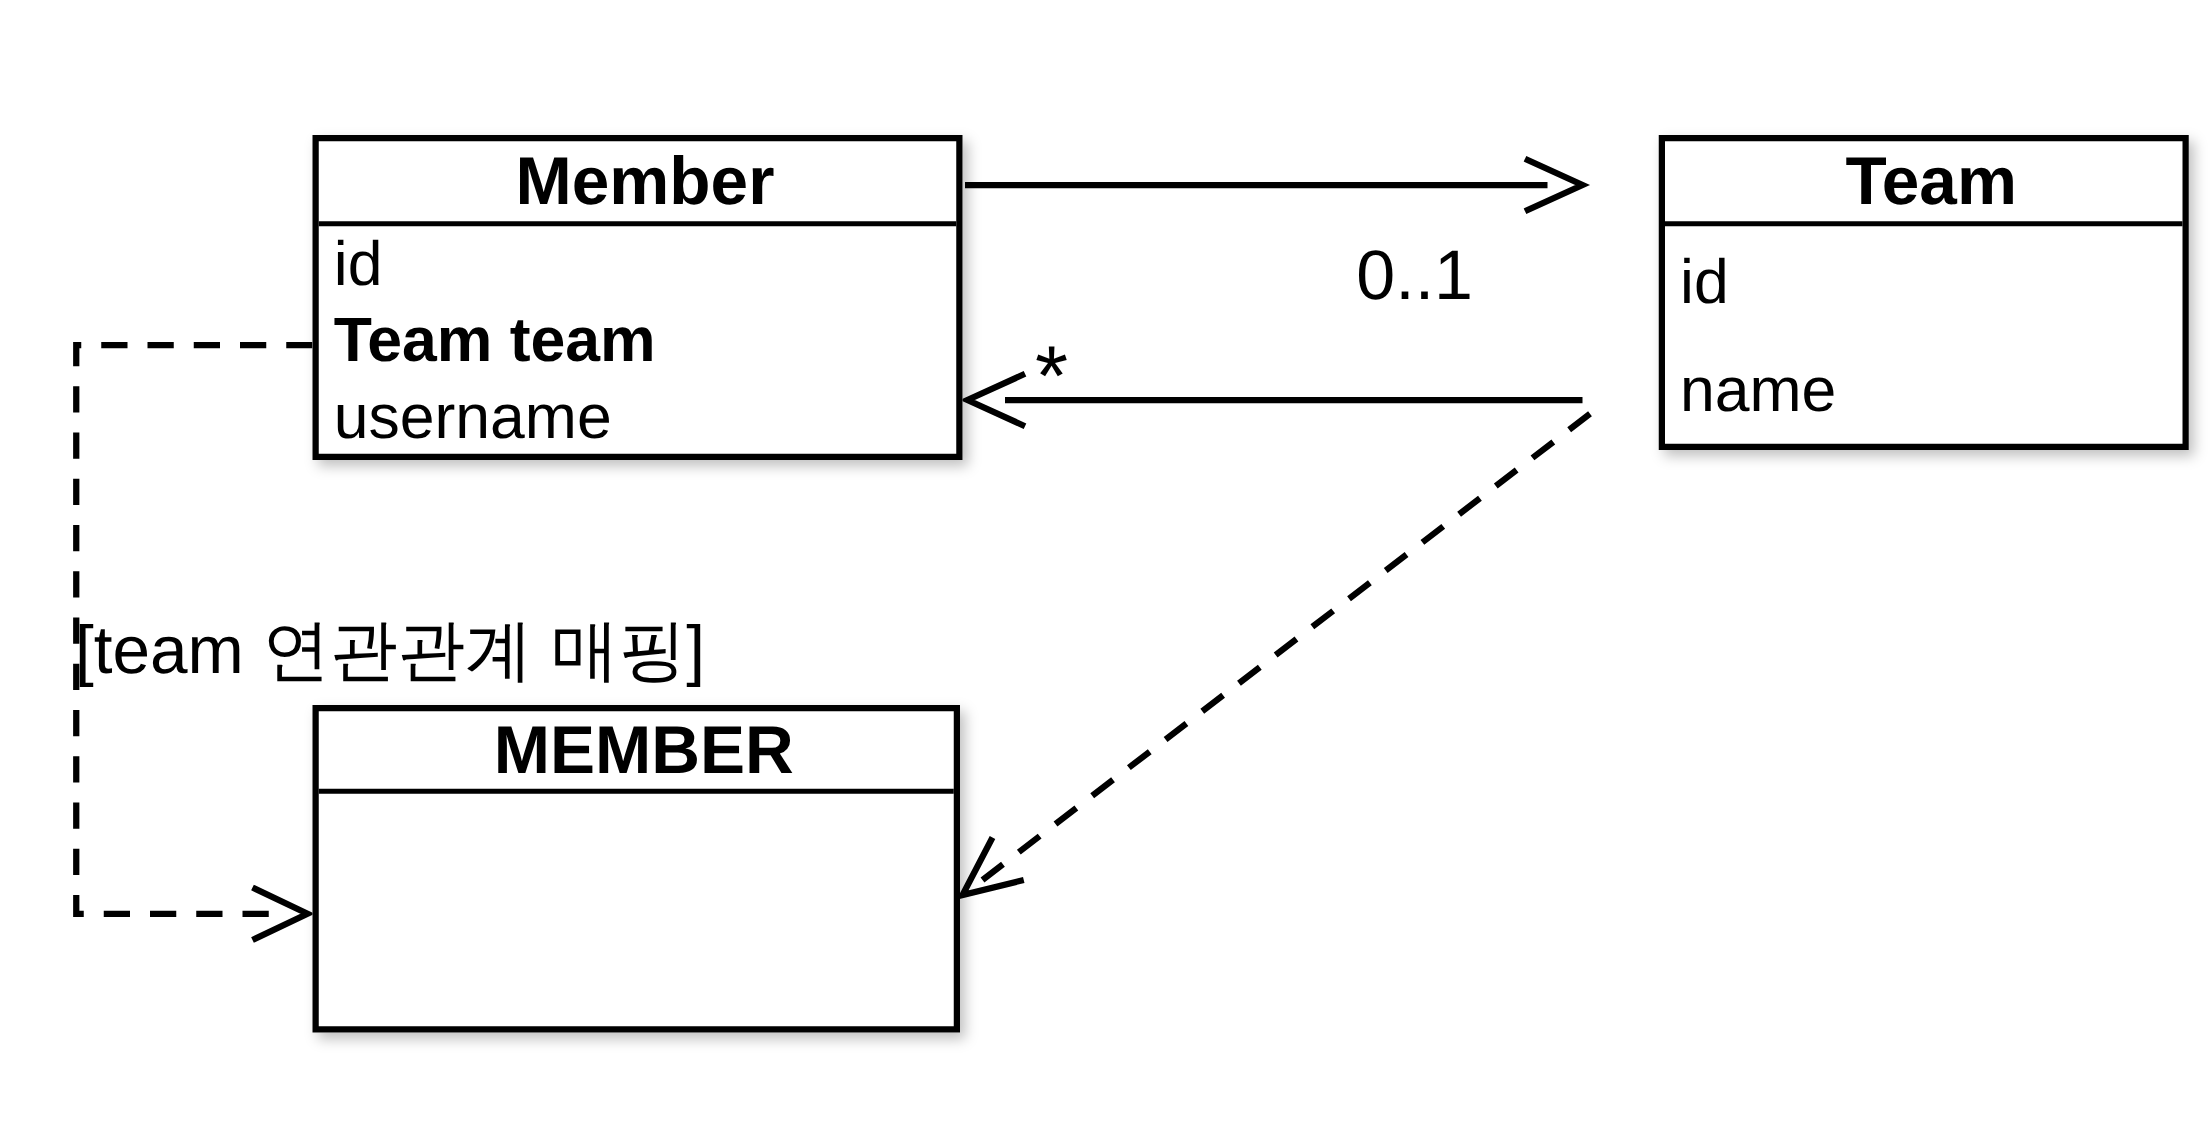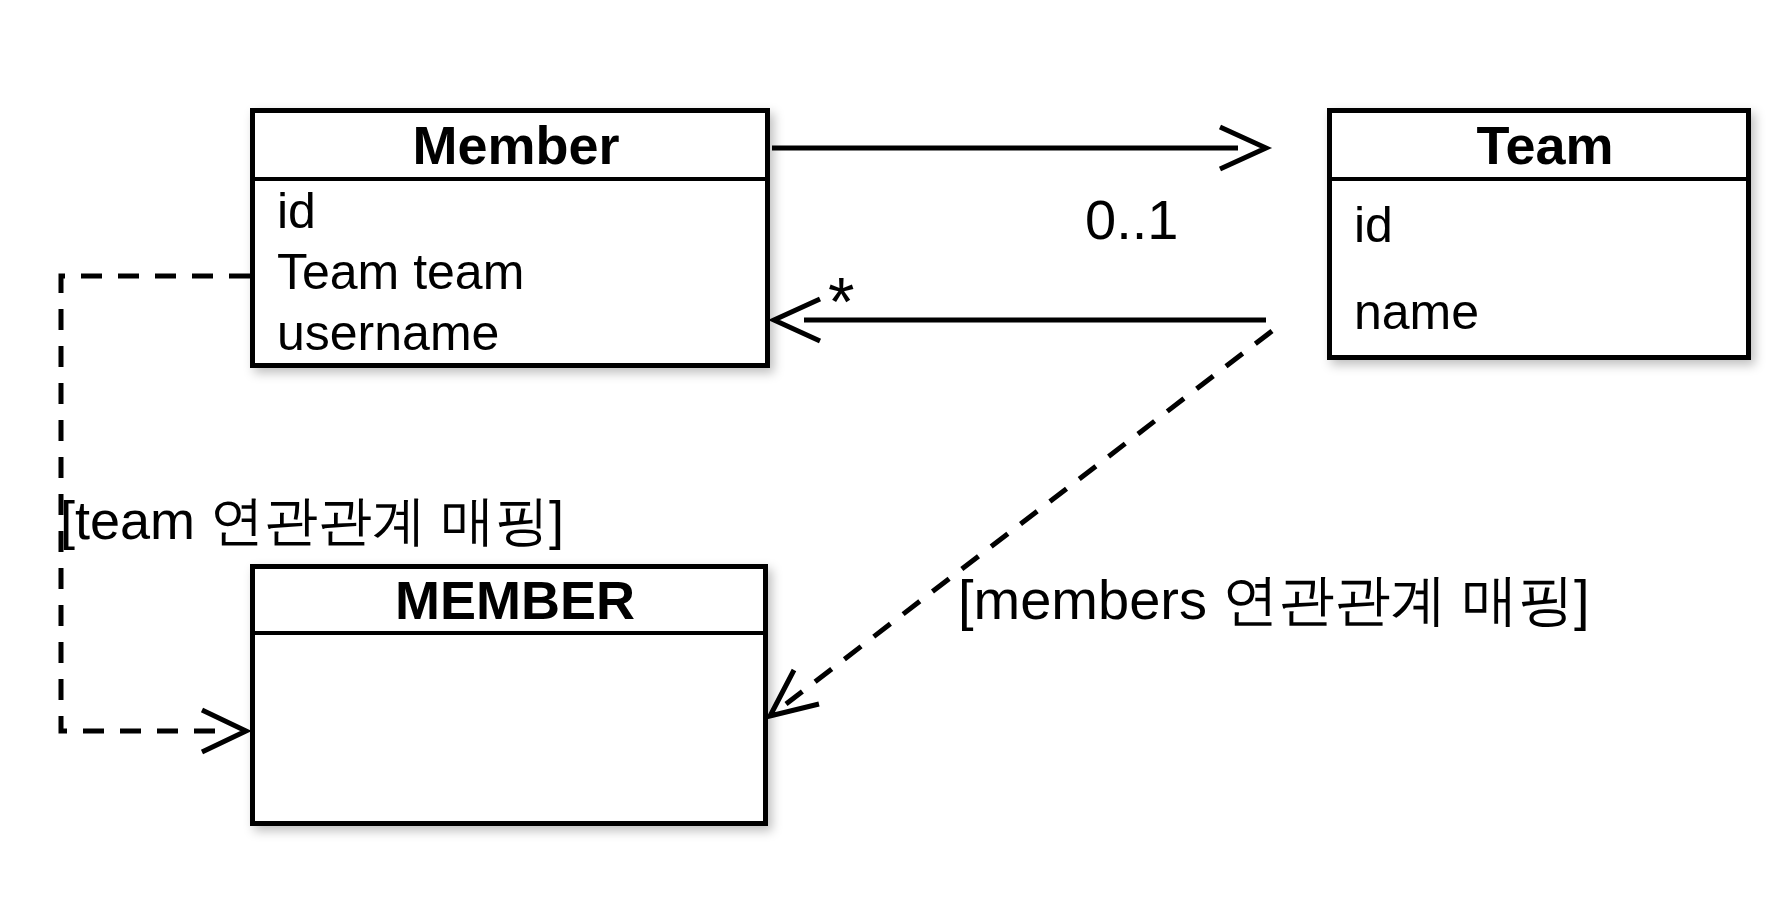--- a/index.html
+++ b/index.html
@@ -56,7 +56,7 @@
     flex: 1 1 0;
     display: flex;
     align-items: center;
-    padding-left: 22px;
+    padding-left: 12px;
     font-size: 50px;
     line-height: 1;
     white-space: nowrap;

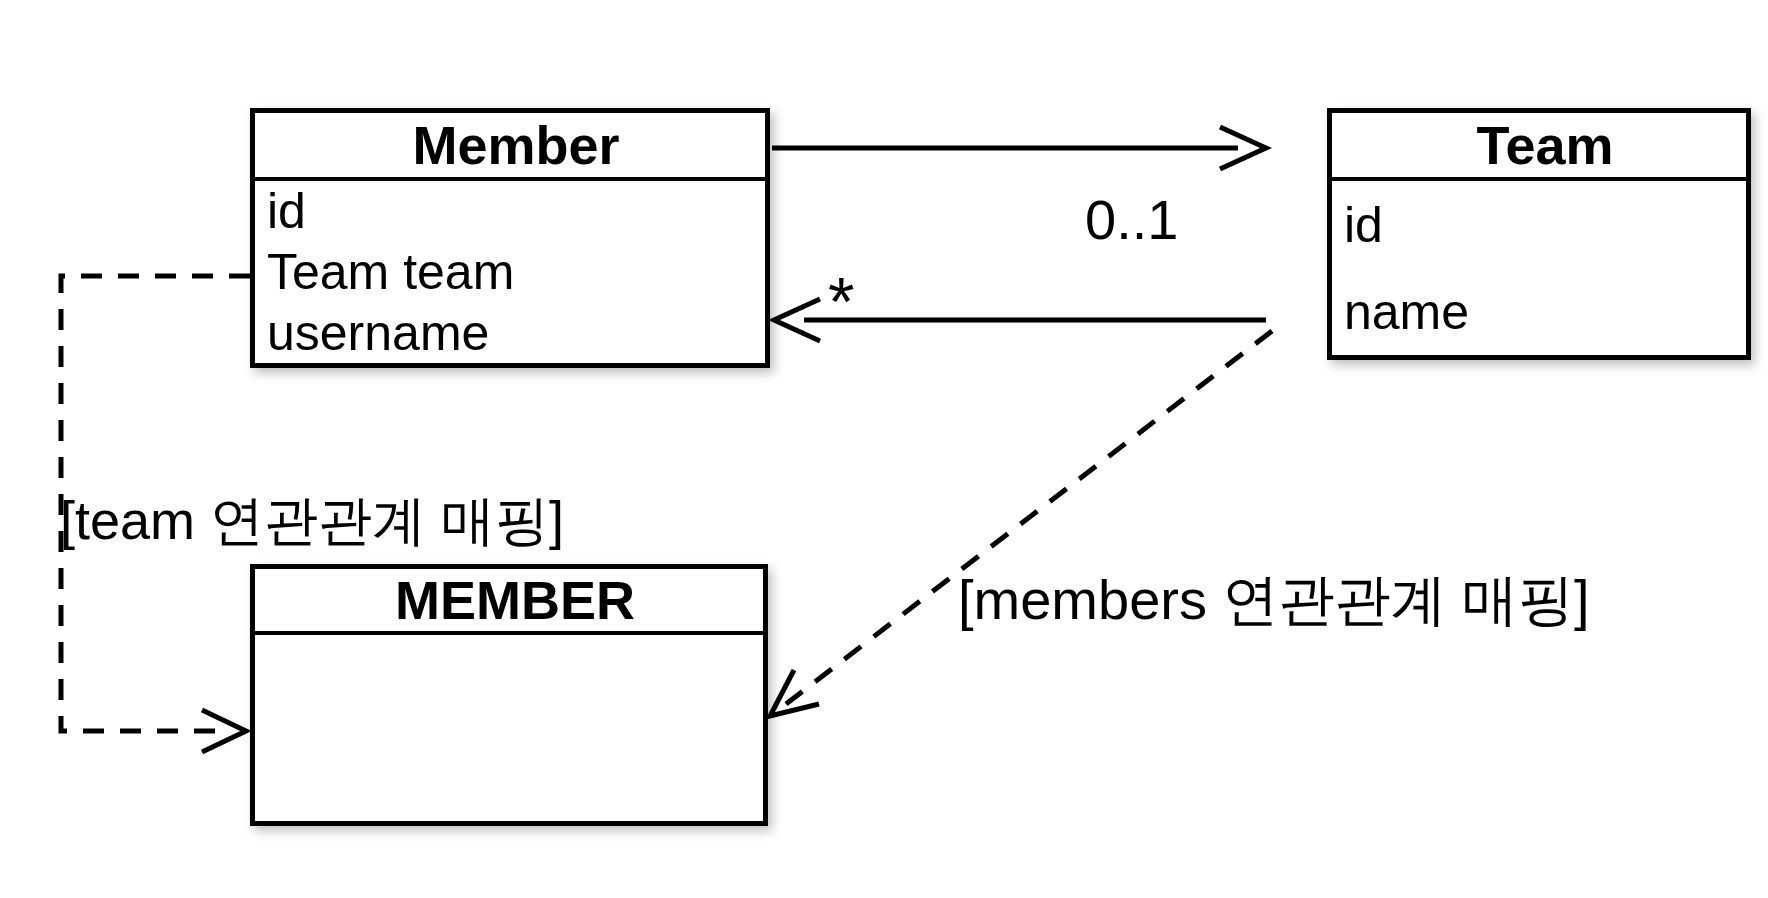--- a/index.html
+++ b/index.html
@@ -61,7 +61,7 @@
     line-height: 1;
     white-space: nowrap;
   }
-  .row.bold { font-weight: normal; }
+  .row.bold { font-weight: bold; }
 
   #member-class { left: 250px; top: 108px; width: 520px; height: 260px; }
   #member-class .title { height: 64px; }

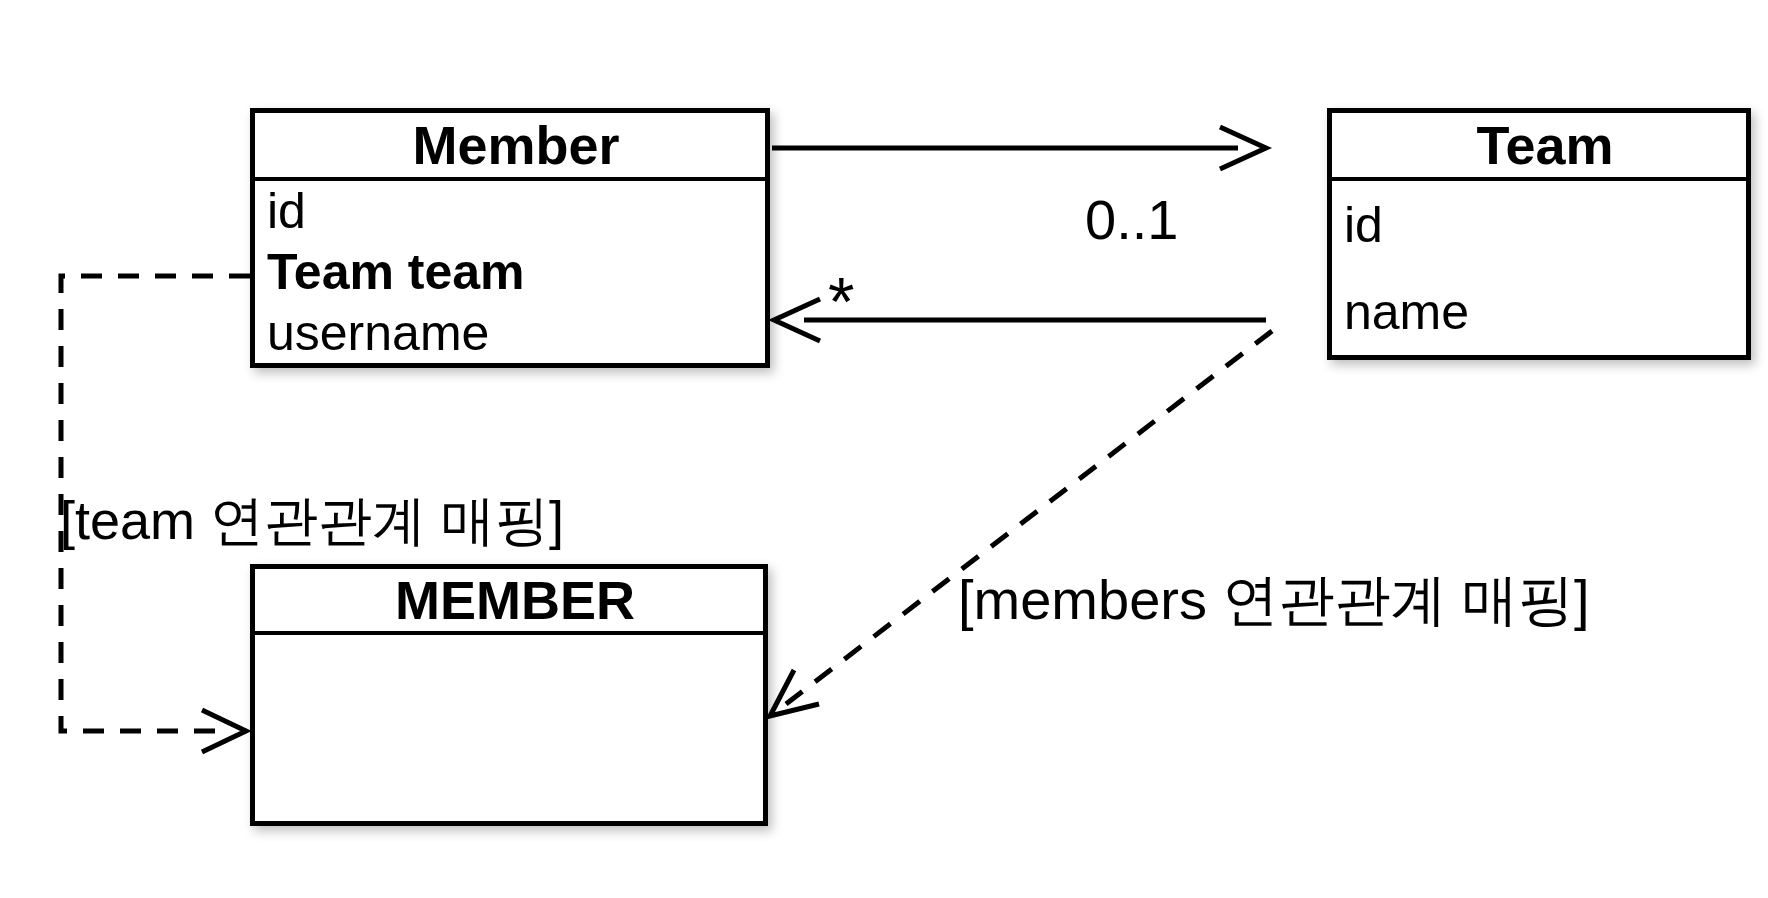--- a/index.html
+++ b/index.html
@@ -134,7 +134,6 @@
   <div class="float-label" id="label-mult-01">0..1</div>
   <div class="float-label" id="label-mult-star">*</div>
   <div class="float-label" id="label-team-mapping">[team 연관관계 매핑]</div>
-  <div class="float-label" id="label-members-mapping">[members 연관관계 매핑]</div>
 
 </div>
 

